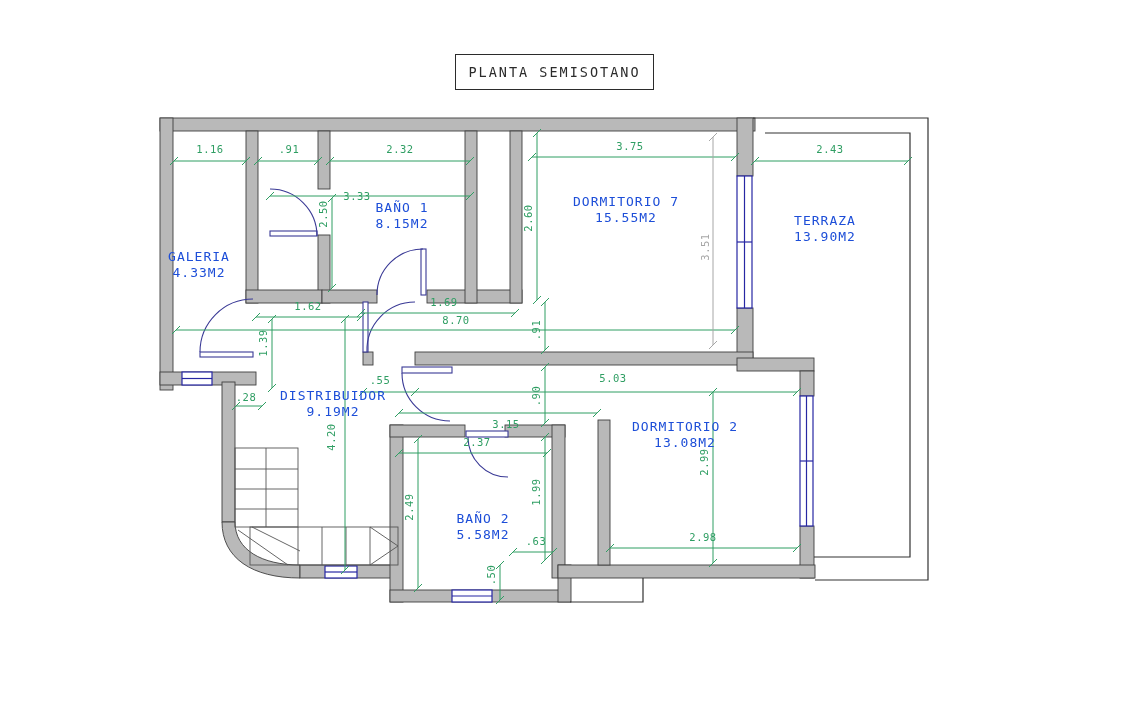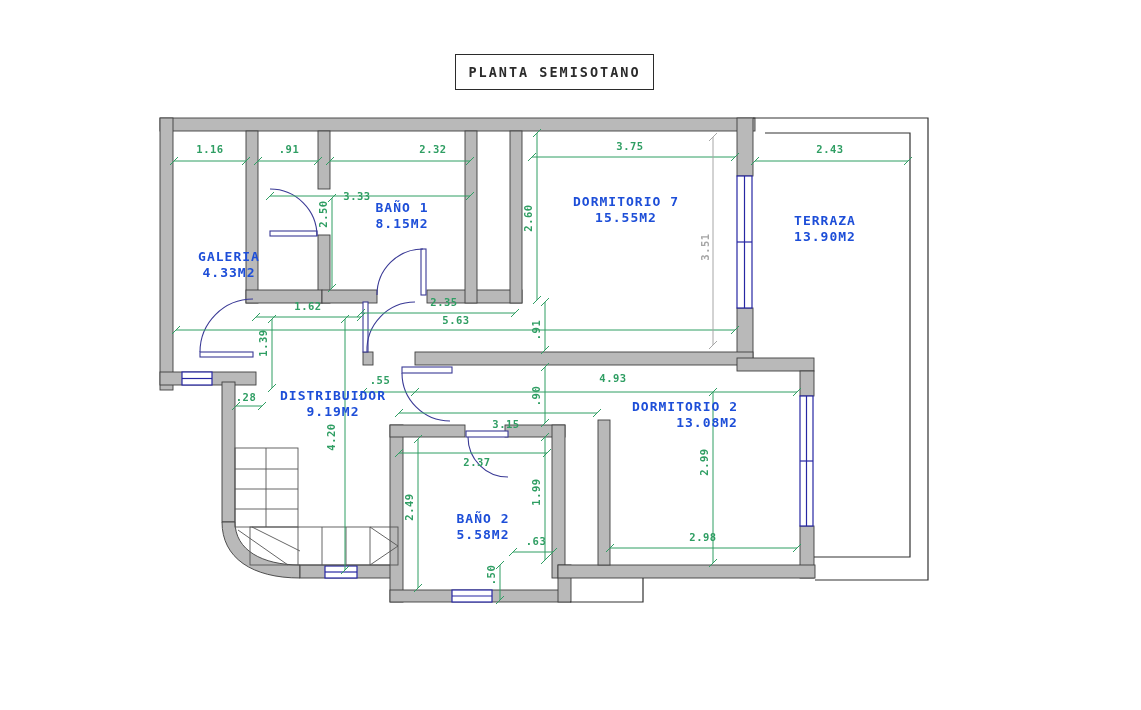--- a/index.html
+++ b/index.html
@@ -4,7 +4,7 @@
 <style>
   html,body{margin:0;padding:0;background:#ffffff;}
   #canvas{position:relative;width:1141px;height:710px;background:#ffffff;overflow:hidden;
-          font-family:"DejaVu Sans Mono", monospace;font-weight:bold;}
+          font-family:"DejaVu Sans Mono", monospace;}
   #plan-svg{position:absolute;left:0;top:0;}
   .room-label{position:absolute;transform:translate(-50%,-50%);text-align:center;
               color:#1d4ed8;font-size:13px;line-height:1.25;letter-spacing:1px;white-space:nowrap;}

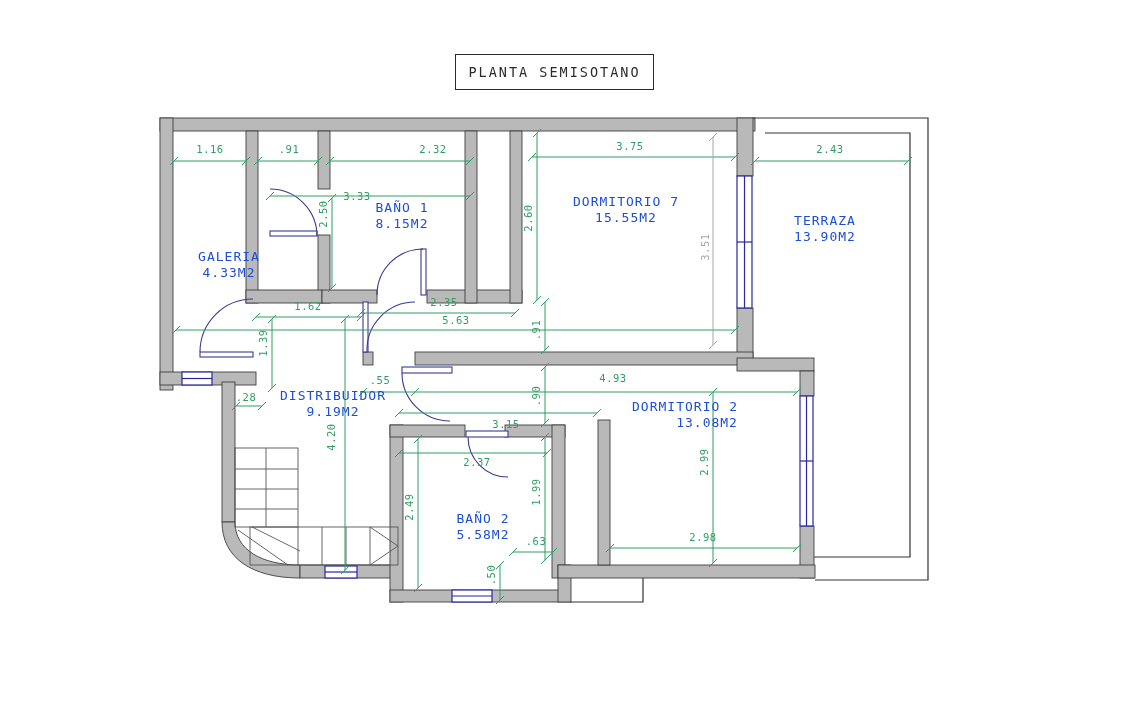--- a/index.html
+++ b/index.html
@@ -228,7 +228,7 @@
       <div class="room-label" style="left: 483px; top: 527px;"><span>BAÑO 2</span><br><span>5.58M2</span></div>
       <span class="dim" style="left: 210px; top: 149px; color: rgb(47, 158, 99);">1.16</span>
       <span class="dim" style="left: 289px; top: 149px; color: rgb(47, 158, 99);">.91</span>
-      <span class="dim" style="left: 400px; top: 149px; color: rgb(47, 158, 99); margin-left: 33px;">2.32</span>
+      <span class="dim" style="left: 400px; top: 149px; color: rgb(47, 158, 99);">2.32</span>
       <span class="dim" style="left: 630px; top: 146px; color: rgb(47, 158, 99);">3.75</span>
       <span class="dim" style="left: 830px; top: 149px; color: rgb(47, 158, 99);">2.43</span>
       <span class="dim" style="left: 357px; top: 196px; color: rgb(47, 158, 99);">3.33</span>

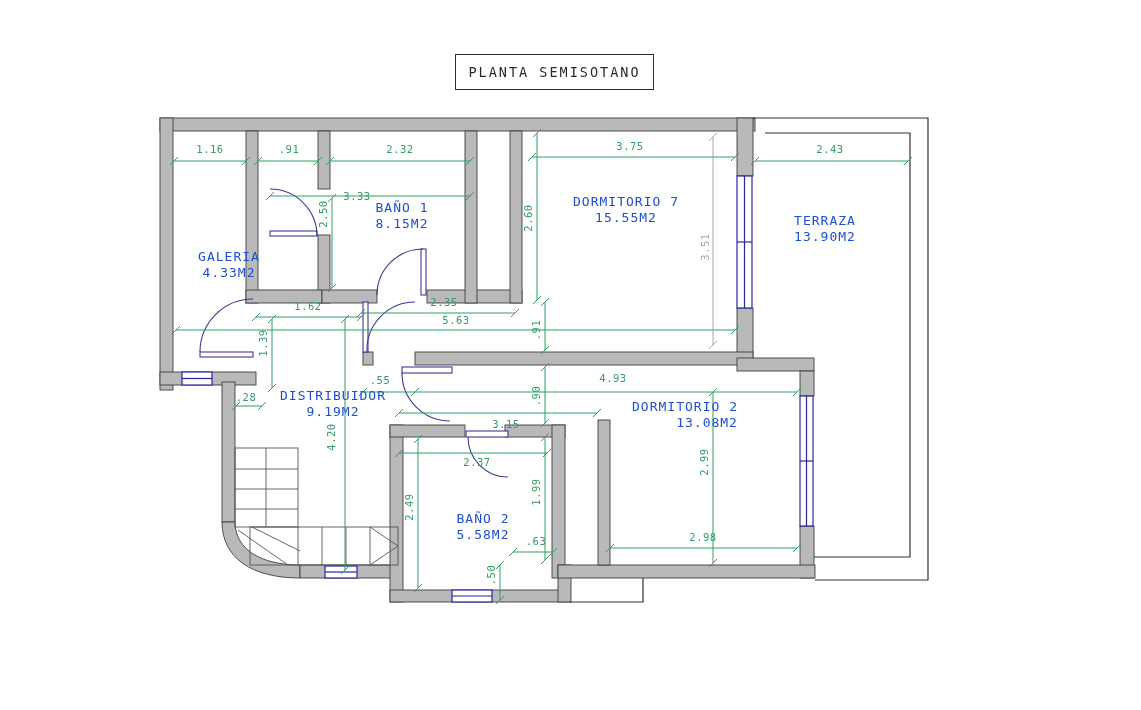--- a/index.html
+++ b/index.html
@@ -219,7 +219,7 @@
   </div>
 
   <div id="labels">
-      <div class="room-label" style="left: 229px; top: 265px;"><span>GALERIA</span><br><span>4.33M2</span></div>
+      <div class="room-label" style="left: 199px; top: 265px;"><span>GALERIA</span><br><span>4.33M2</span></div>
       <div class="room-label" style="left: 402px; top: 216px;"><span>BAÑO 1</span><br><span>8.15M2</span></div>
       <div class="room-label" style="left: 626px; top: 210px;"><span>DORMITORIO 7</span><br><span>15.55M2</span></div>
       <div class="room-label" style="left: 825px; top: 229px;"><span>TERRAZA</span><br><span>13.90M2</span></div>

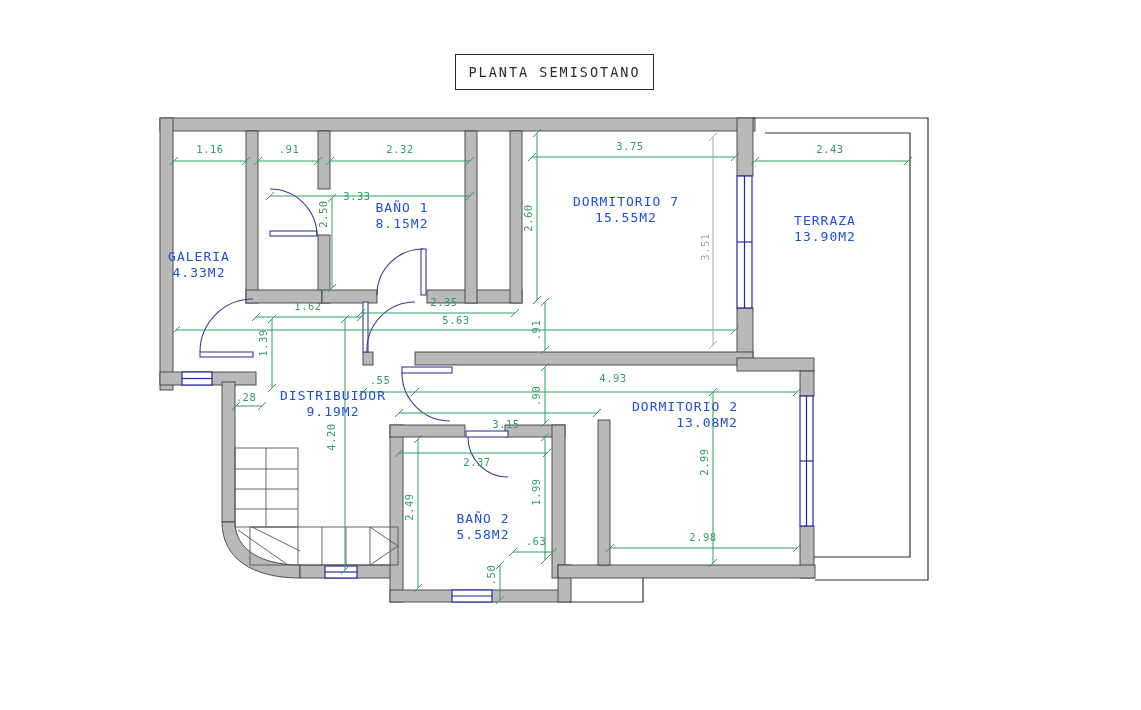--- a/index.html
+++ b/index.html
@@ -233,7 +233,7 @@
       <span class="dim" style="left: 830px; top: 149px; color: rgb(47, 158, 99);">2.43</span>
       <span class="dim" style="left: 357px; top: 196px; color: rgb(47, 158, 99);">3.33</span>
       <span class="dim" style="left: 308px; top: 306px; color: rgb(47, 158, 99); text-align: right;">1.62</span>
-      <span class="dim" style="left: 444px; top: 302px; color: rgb(47, 158, 99);">2.35</span>
+      <span class="dim" style="left: 444px; top: 302px; color: rgb(47, 158, 99);">1.69</span>
       <span class="dim" style="left: 456px; top: 320px; color: rgb(47, 158, 99);">5.63</span>
       <span class="dim" style="left: 380px; top: 380px; color: rgb(47, 158, 99);">.55</span>
       <span class="dim" style="left: 613px; top: 378px; color: rgb(47, 158, 99);">4.93</span>

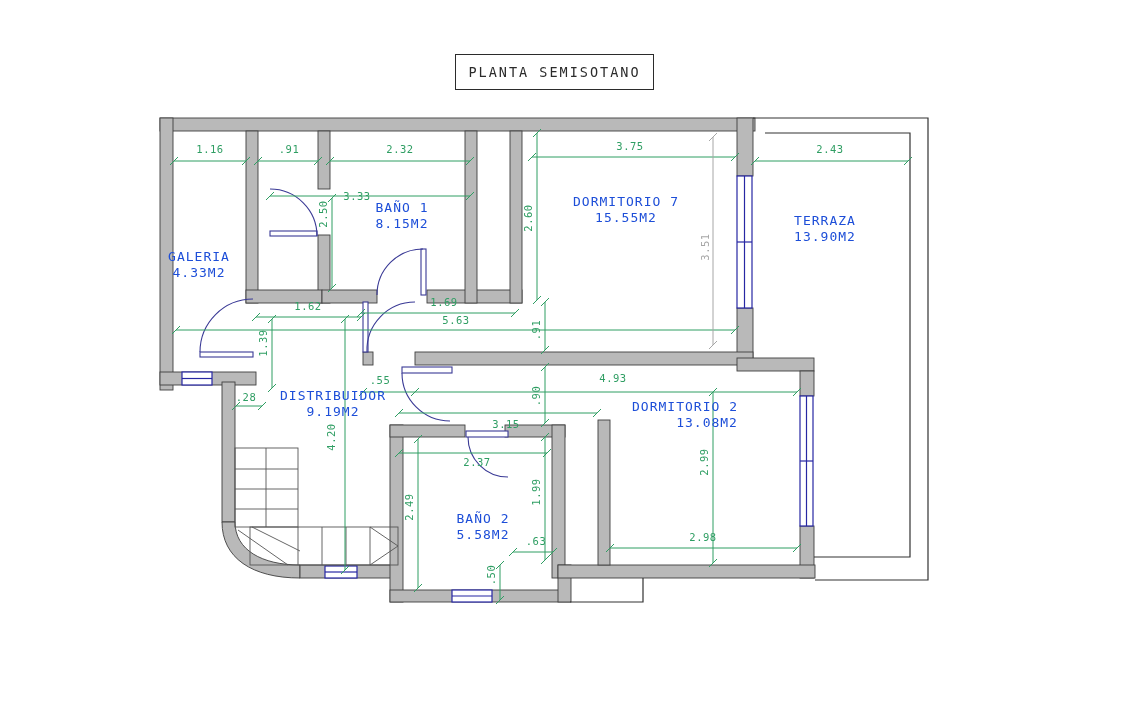--- a/index.html
+++ b/index.html
@@ -234,7 +234,7 @@
       <span class="dim" style="left: 357px; top: 196px; color: rgb(47, 158, 99);">3.33</span>
       <span class="dim" style="left: 308px; top: 306px; color: rgb(47, 158, 99); text-align: right;">1.62</span>
       <span class="dim" style="left: 444px; top: 302px; color: rgb(47, 158, 99);">1.69</span>
-      <span class="dim" style="left: 456px; top: 320px; color: rgb(47, 158, 99);">5.63</span>
+      <span class="dim" style="left: 456px; top: 320px; color: rgb(47, 158, 99);">8.70</span>
       <span class="dim" style="left: 380px; top: 380px; color: rgb(47, 158, 99);">.55</span>
       <span class="dim" style="left: 613px; top: 378px; color: rgb(47, 158, 99);">4.93</span>
       <span class="dim" style="left: 506px; top: 424px; color: rgb(47, 158, 99);">3.15</span>

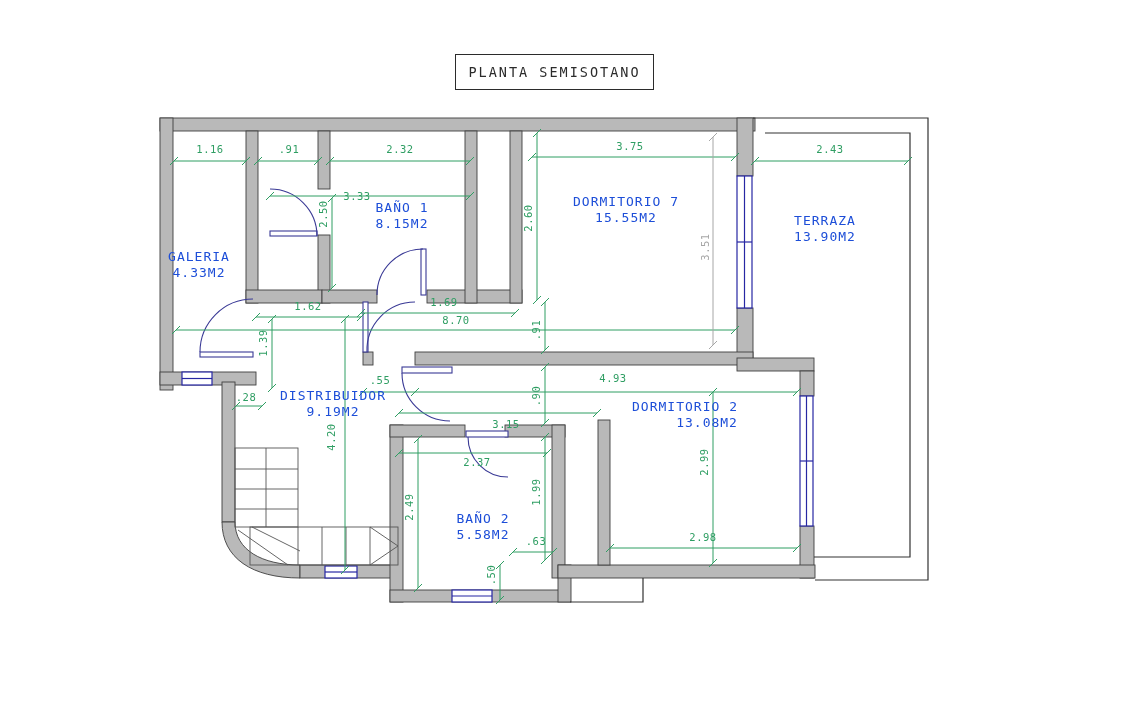--- a/index.html
+++ b/index.html
@@ -236,7 +236,7 @@
       <span class="dim" style="left: 444px; top: 302px; color: rgb(47, 158, 99);">1.69</span>
       <span class="dim" style="left: 456px; top: 320px; color: rgb(47, 158, 99);">8.70</span>
       <span class="dim" style="left: 380px; top: 380px; color: rgb(47, 158, 99);">.55</span>
-      <span class="dim" style="left: 613px; top: 378px; color: rgb(47, 158, 99);">4.93</span>
+      <span class="dim" style="left: 613px; top: 378px; color: rgb(47, 158, 99);">5.03</span>
       <span class="dim" style="left: 506px; top: 424px; color: rgb(47, 158, 99);">3.15</span>
       <span class="dim" style="left: 477px; top: 462px; color: rgb(47, 158, 99);">2.37</span>
       <span class="dim" style="left: 536px; top: 541px; color: rgb(47, 158, 99);">.63</span>

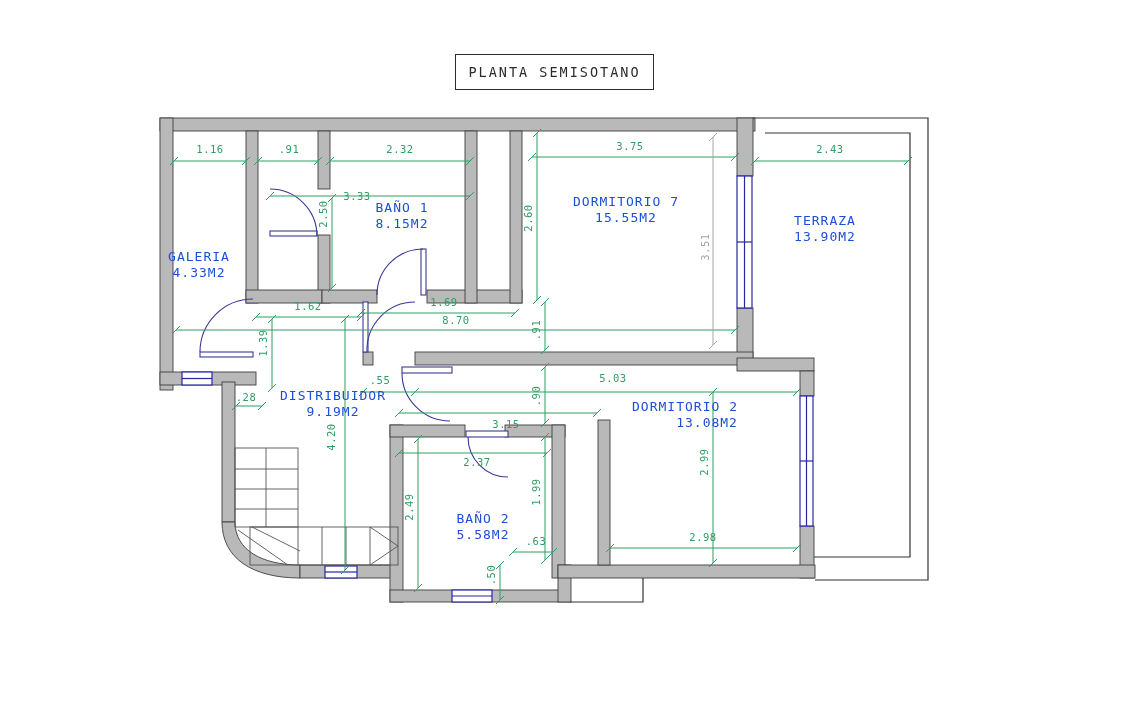--- a/index.html
+++ b/index.html
@@ -224,7 +224,7 @@
       <div class="room-label" style="left: 626px; top: 210px;"><span>DORMITORIO 7</span><br><span>15.55M2</span></div>
       <div class="room-label" style="left: 825px; top: 229px;"><span>TERRAZA</span><br><span>13.90M2</span></div>
       <div class="room-label" style="left: 333px; top: 404px;"><span>DISTRIBUIDOR</span><br><span>9.19M2</span></div>
-      <div class="room-label" style="left: 685px; top: 415px; text-align: right;"><span>DORMITORIO 2</span><br><span>13.08M2</span></div>
+      <div class="room-label" style="left: 685px; top: 435px;"><span>DORMITORIO 2</span><br><span>13.08M2</span></div>
       <div class="room-label" style="left: 483px; top: 527px;"><span>BAÑO 2</span><br><span>5.58M2</span></div>
       <span class="dim" style="left: 210px; top: 149px; color: rgb(47, 158, 99);">1.16</span>
       <span class="dim" style="left: 289px; top: 149px; color: rgb(47, 158, 99);">.91</span>

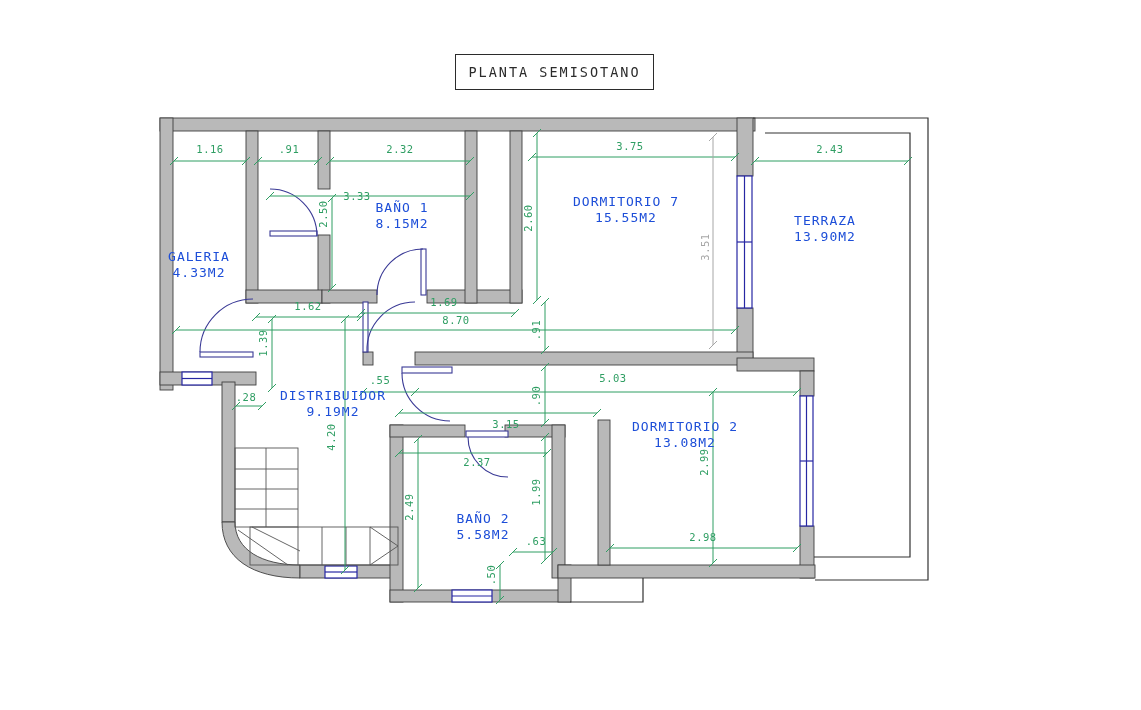--- a/index.html
+++ b/index.html
@@ -238,7 +238,7 @@
       <span class="dim" style="left: 380px; top: 380px; color: rgb(47, 158, 99);">.55</span>
       <span class="dim" style="left: 613px; top: 378px; color: rgb(47, 158, 99);">5.03</span>
       <span class="dim" style="left: 506px; top: 424px; color: rgb(47, 158, 99);">3.15</span>
-      <span class="dim" style="left: 477px; top: 462px; color: rgb(47, 158, 99);">2.37</span>
+      <span class="dim" style="left: 477px; top: 442px; color: rgb(47, 158, 99);">2.37</span>
       <span class="dim" style="left: 536px; top: 541px; color: rgb(47, 158, 99);">.63</span>
       <span class="dim" style="left: 703px; top: 537px; color: rgb(47, 158, 99);">2.98</span>
       <span class="dim" style="left: 246px; top: 397px; color: rgb(47, 158, 99);">.28</span>

